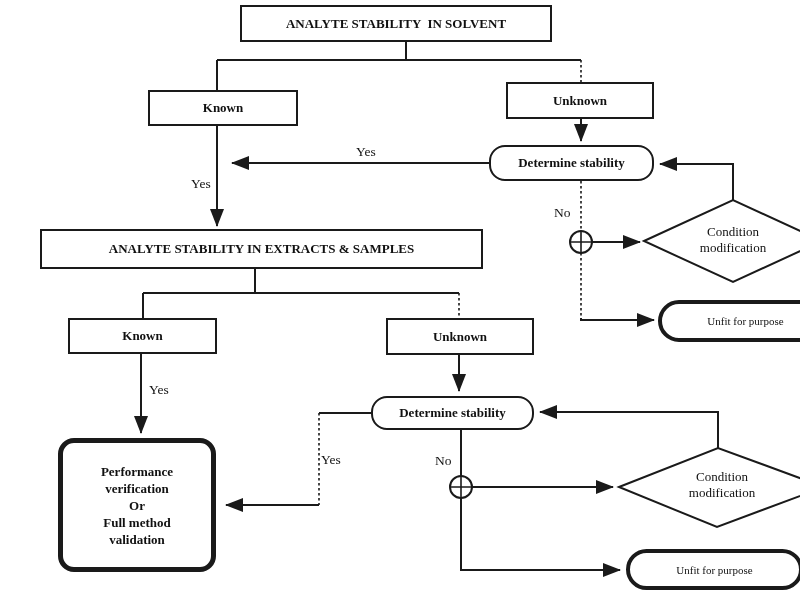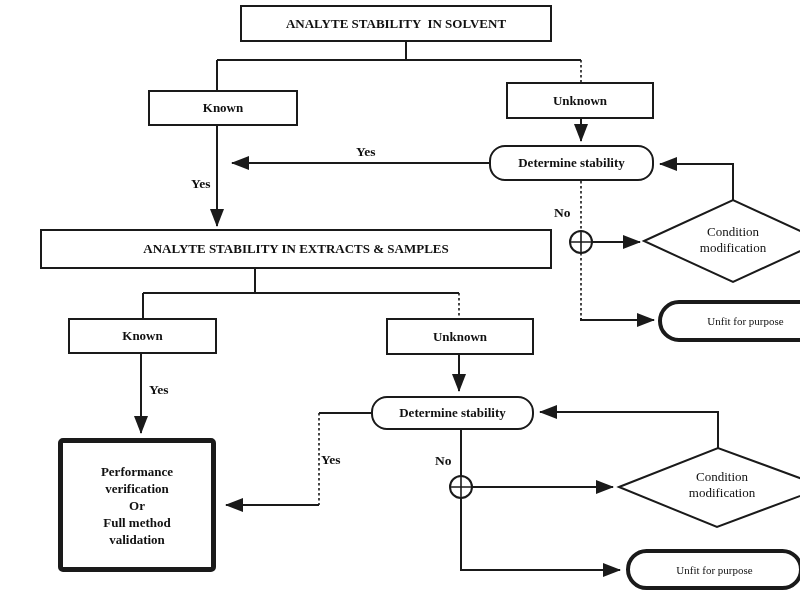--- a/index.html
+++ b/index.html
@@ -22,7 +22,7 @@
     line-height:16px;
   }
   .elabel{
-    position:absolute;z-index:3;font-size:13.5px;font-weight:bold;
+    position:absolute;z-index:3;font-size:13.5px;font-weight:normal;
   }
 </style>
 </head>

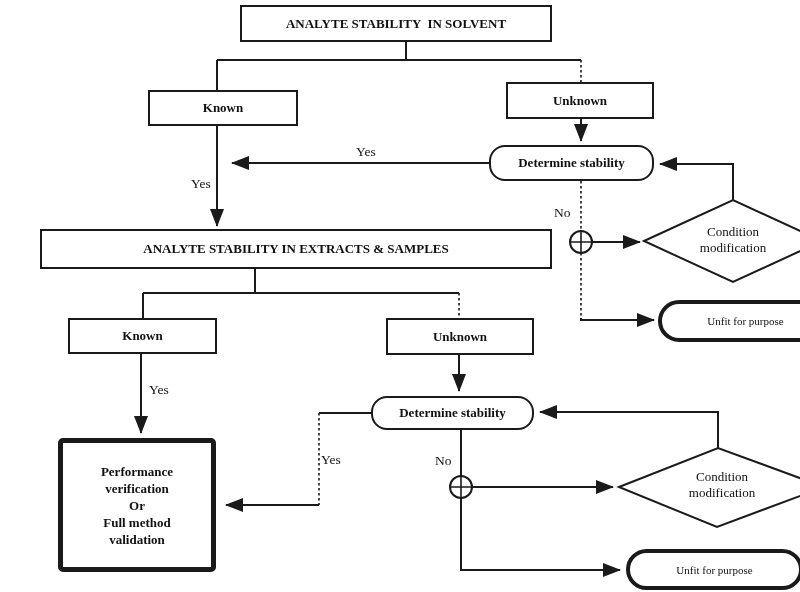--- a/index.html
+++ b/index.html
@@ -91,7 +91,7 @@
 
   <div class="node stadium" style="left:622px;top:300px;width:175px;height:42px;">Unfit for purpose</div>
 
-  <div class="node" style="left:4px;top:229px;width:512px;height:40px;">ANALYTE STABILITY IN EXTRACTS &amp; SAMPLES</div>
+  <div class="node" style="left:4px;top:229px;width:443px;height:40px;">ANALYTE STABILITY IN EXTRACTS &amp; SAMPLES</div>
 
   <div class="node" style="left:32px;top:318px;width:149px;height:36px;">Known</div>
 

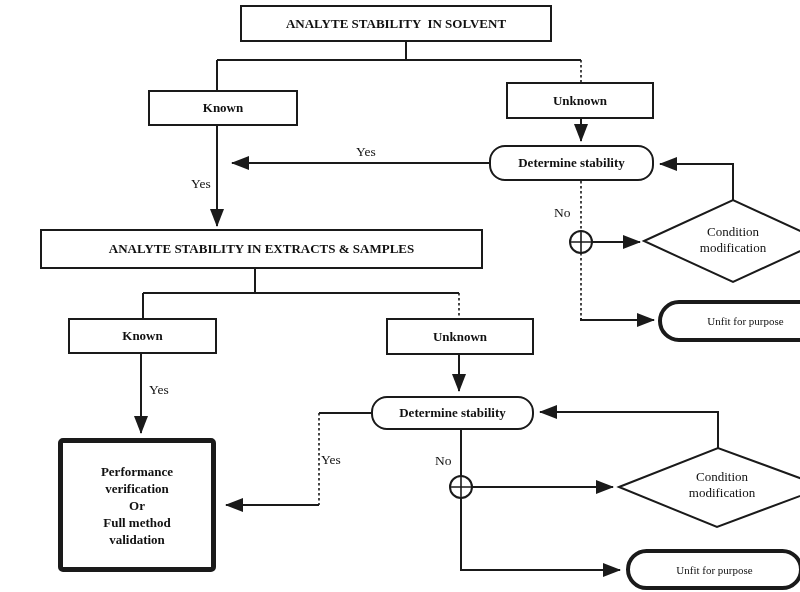--- a/index.html
+++ b/index.html
@@ -16,7 +16,7 @@
   }
   .rounded{border-radius:16px;}
   .stadium{border-radius:24px;border-width:4px;font-weight:normal;font-size:11px;}
-  .terminal{border-radius:5px;border-width:5px;white-space:pre-line;line-height:17px;}
+  .terminal{border-radius:16px;border-width:5px;white-space:pre-line;line-height:17px;}
   .dlabel{
     position:absolute;z-index:3;text-align:center;font-size:13px;font-weight:normal;
     line-height:16px;

